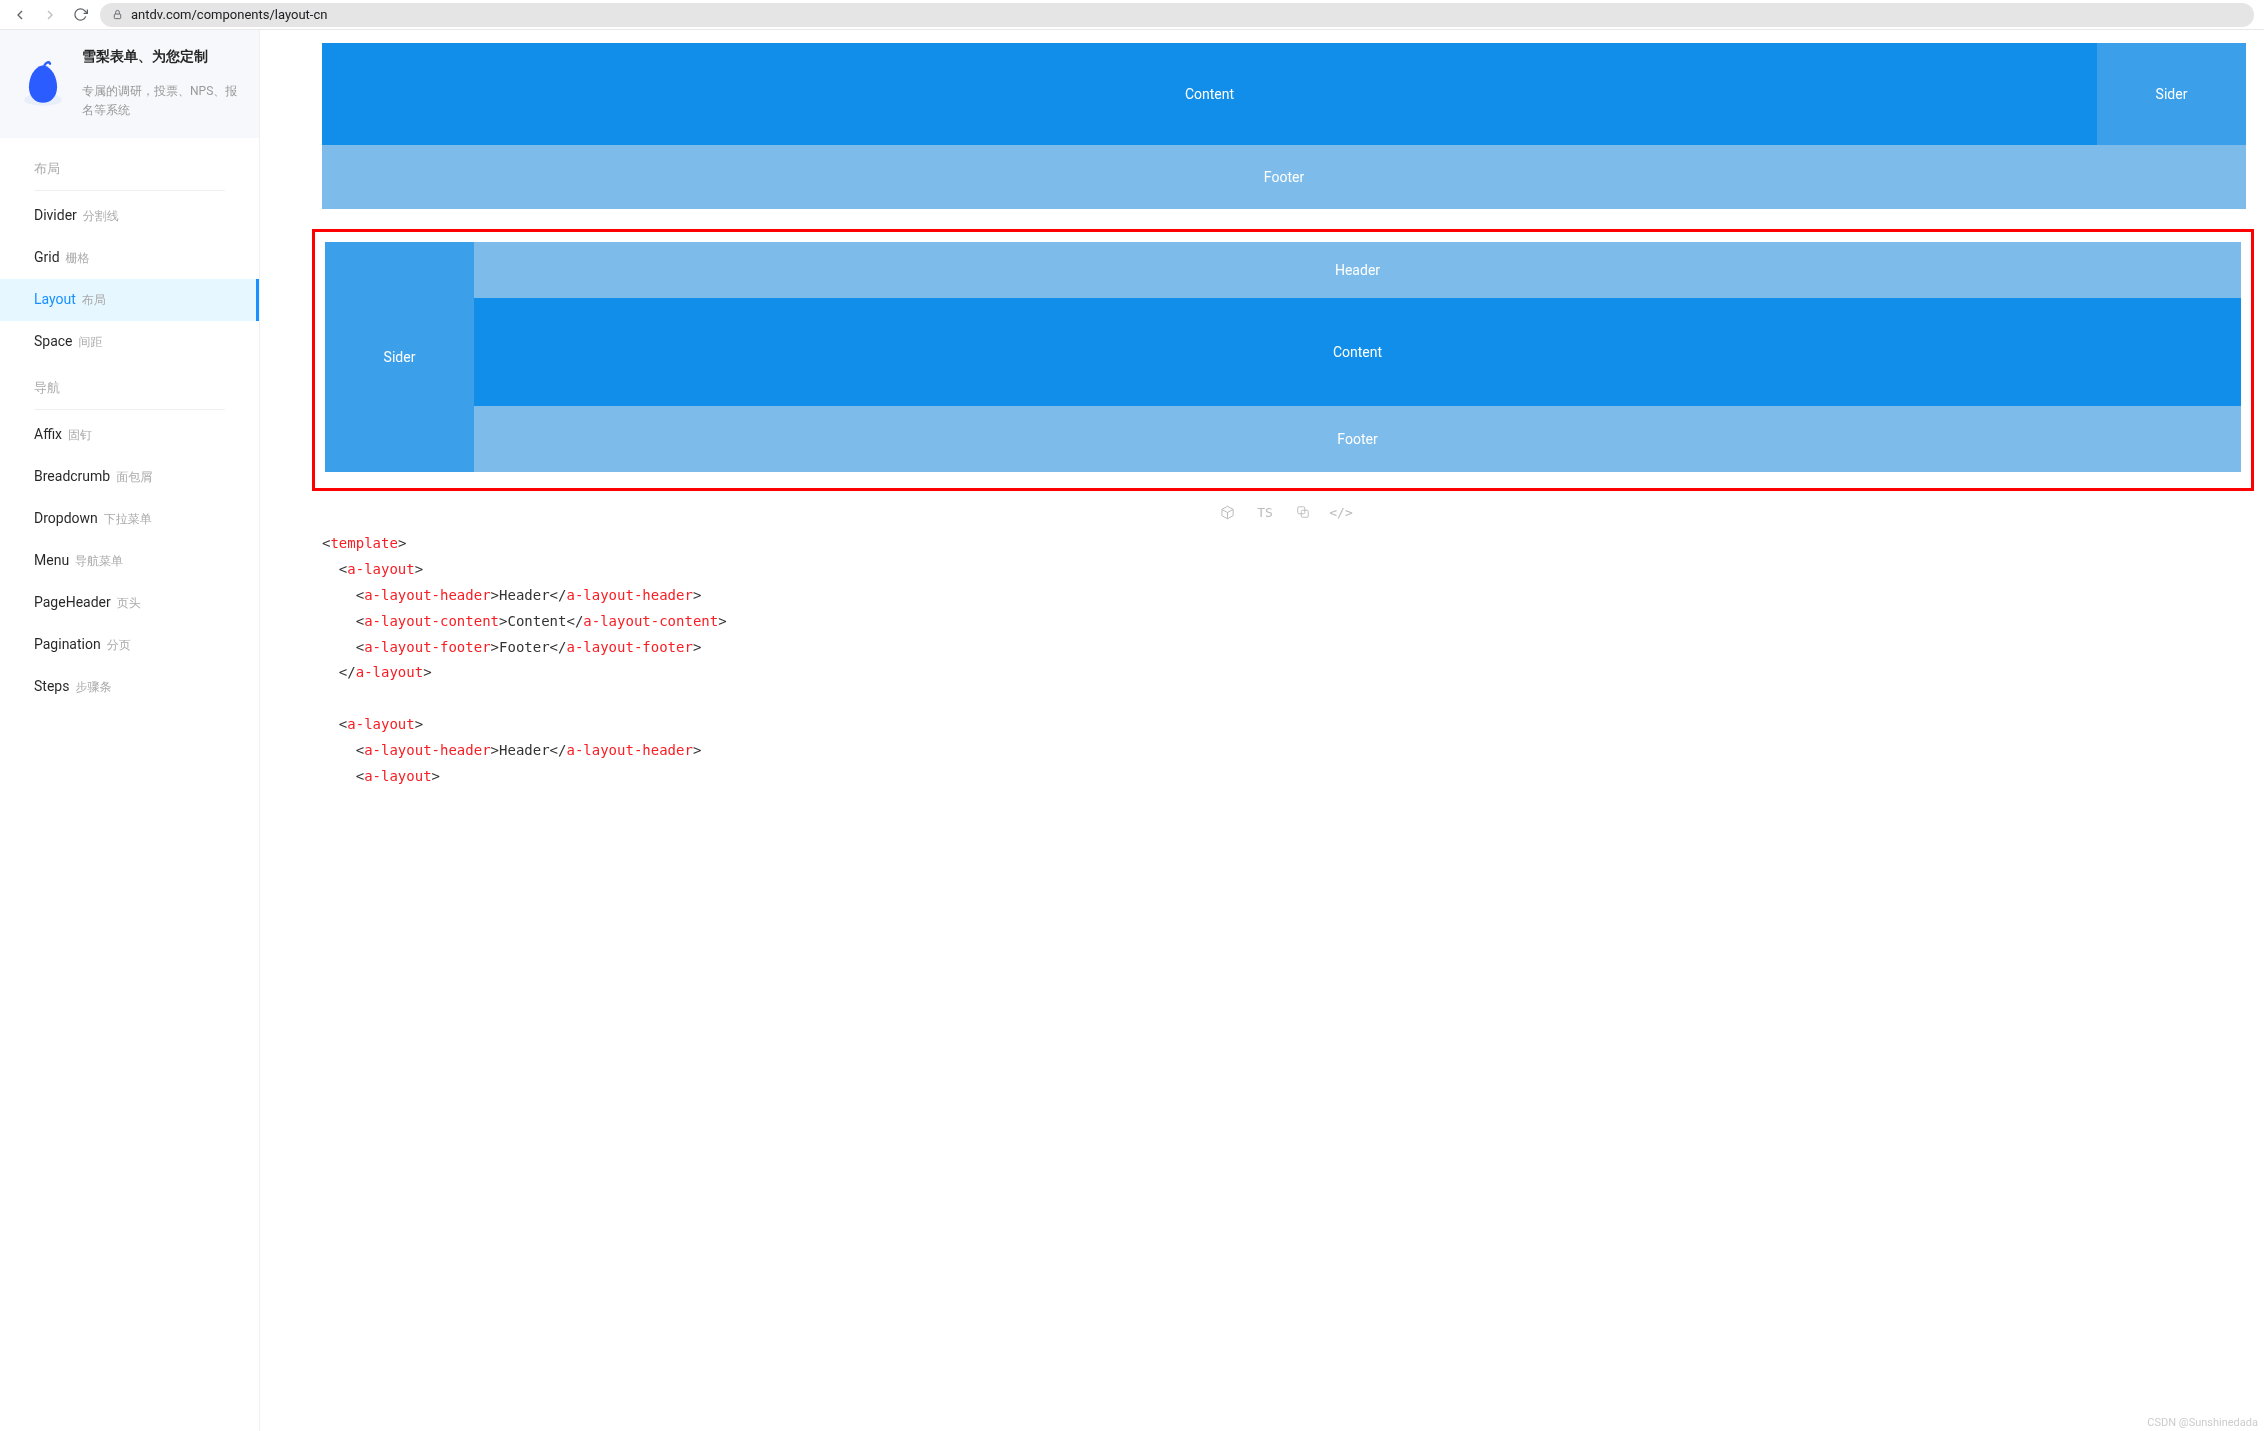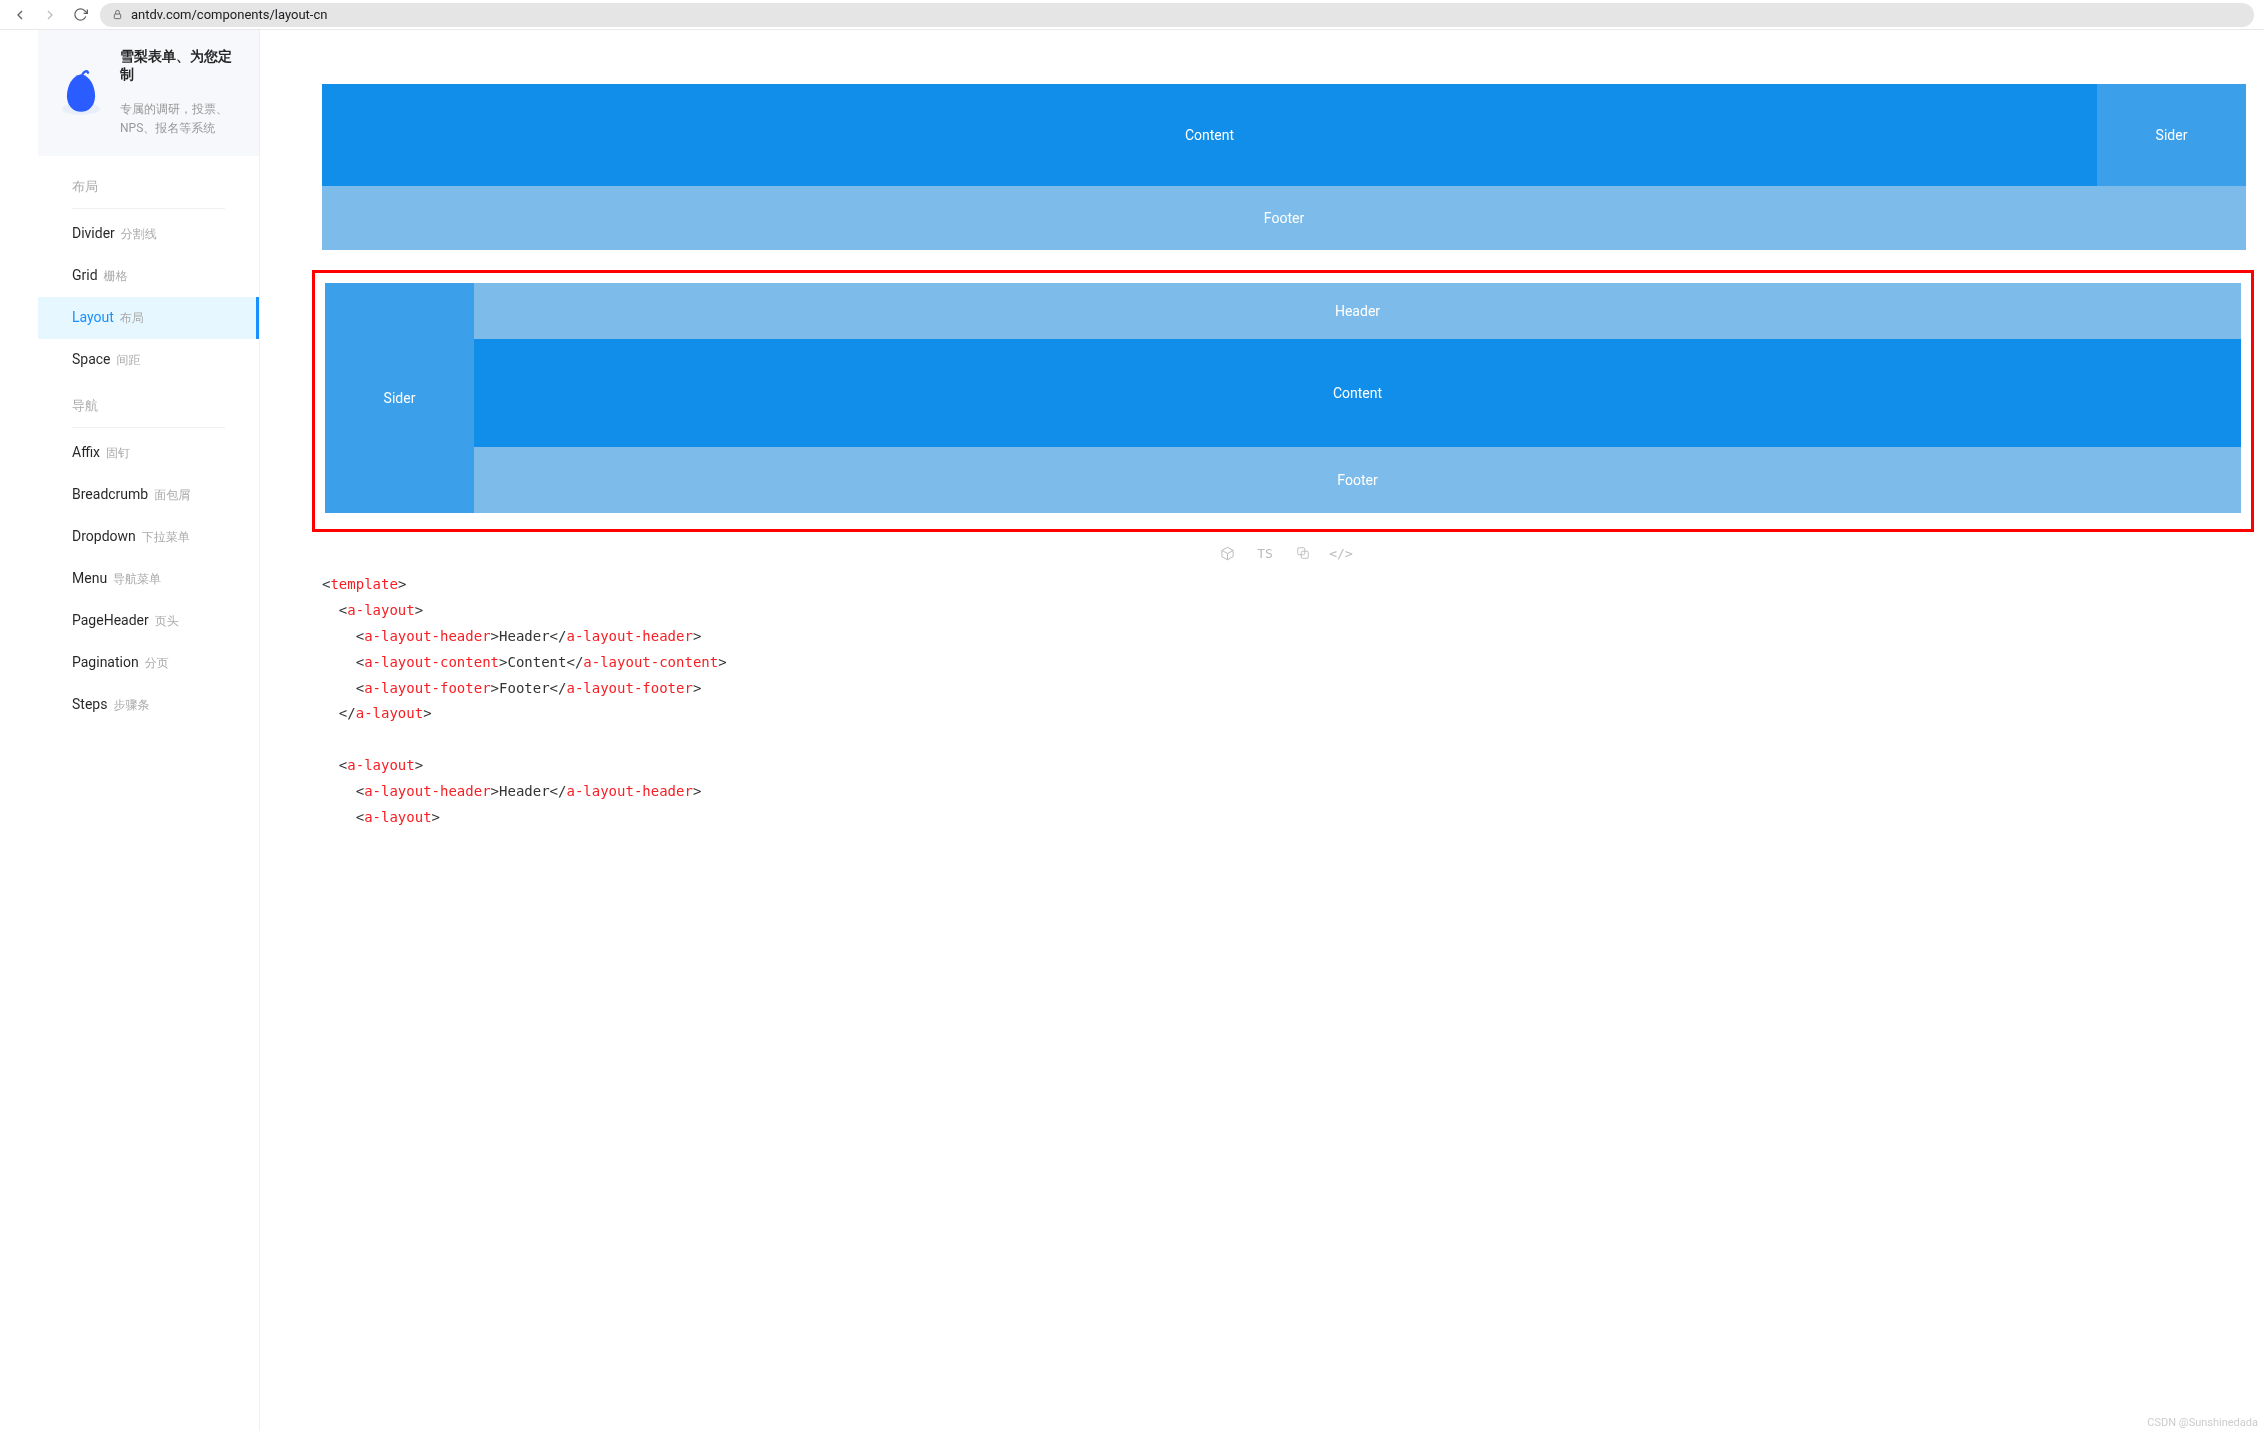--- a/index.html
+++ b/index.html
@@ -13,7 +13,7 @@
 
 
 .page { display:flex; height: calc(100vh - 30px); }
-.sidebar { width:260px; border-right:1px solid #f0f0f0; overflow-y:auto;padding-left:38px; }
+.sidebar { width:260px; border-right:1px solid #f0f0f0; overflow-y:auto; }
 .promo { display:flex; gap:14px; align-items:center; padding:18px 20px 18px 18px; background:#f6f8fb; }
 .promo-logo { width:52px; height:52px; display:flex; align-items:center; justify-content:center;}
 .promo-title { font-weight:600; font-size:14px; color:rgba(0,0,0,0.85); }

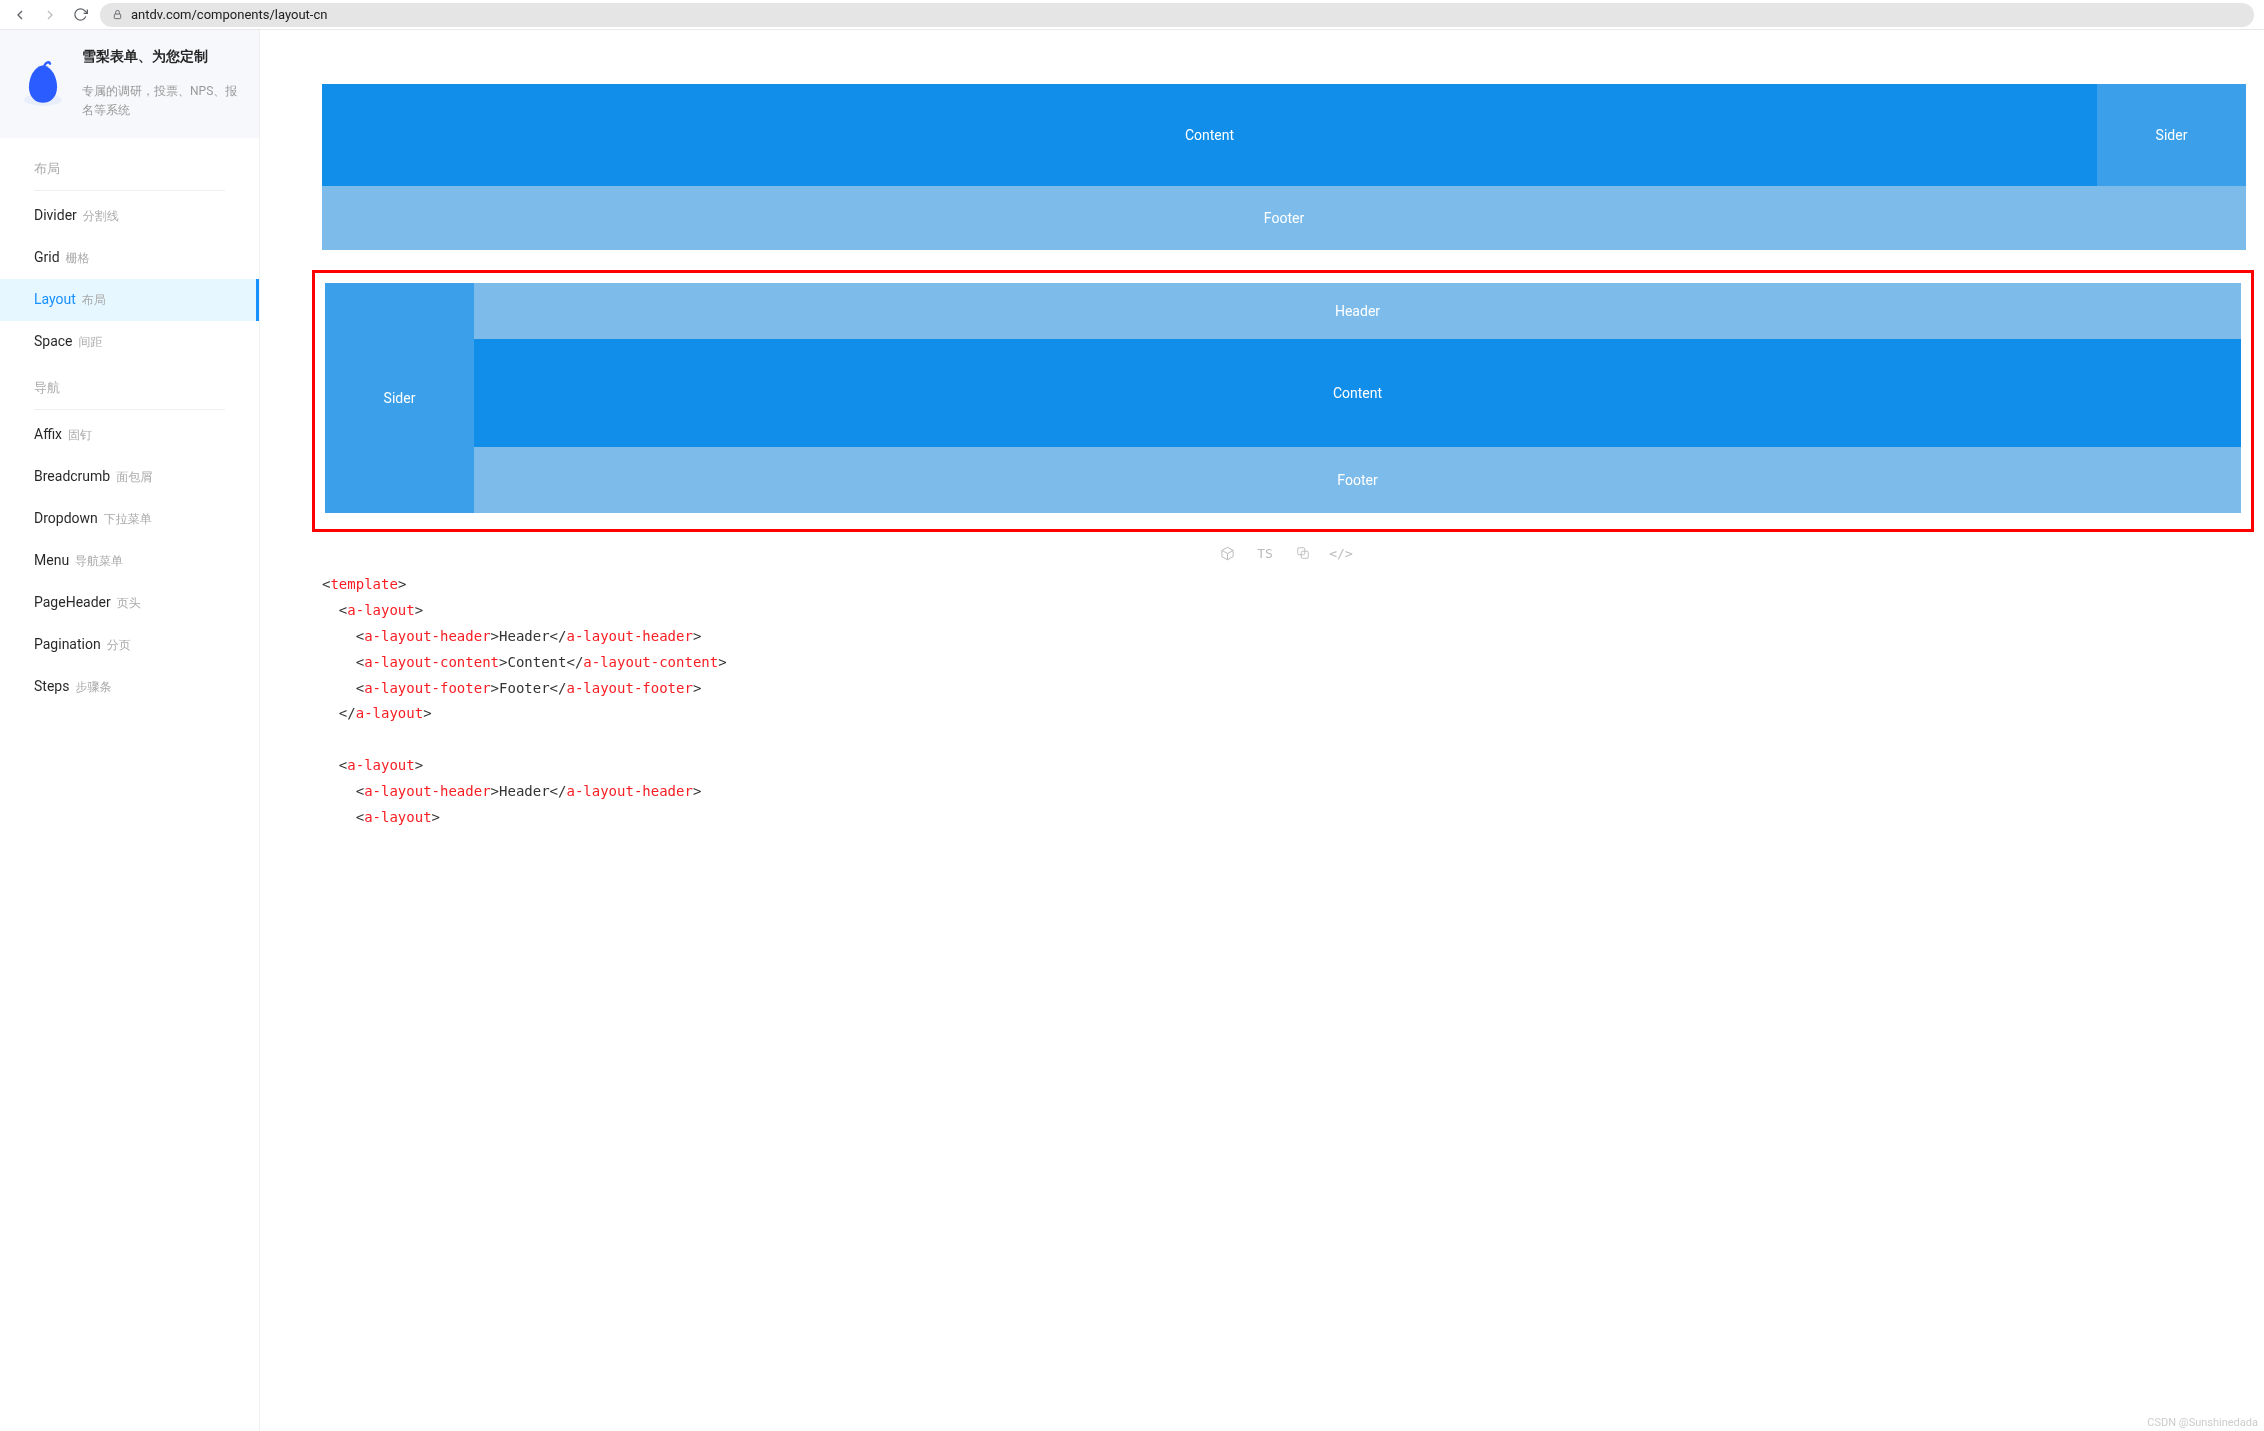--- a/index.html
+++ b/index.html
@@ -28,7 +28,7 @@
 .menu-item.active .en { color:#1890ff; }
 .menu-item.active::after{ content:""; position:absolute; right:0; top:0; bottom:0; width:3px; background:#1890ff;}
 
-.content { flex:1; overflow:auto; padding: 13px 0 40px 0; position:relative;margin-top:41px;}
+.content { flex:1; overflow:auto; padding: 13px 0 40px 0; position:relative;}
 
 
 .demo-wrap { margin: 0 18px 20px 62px; }

